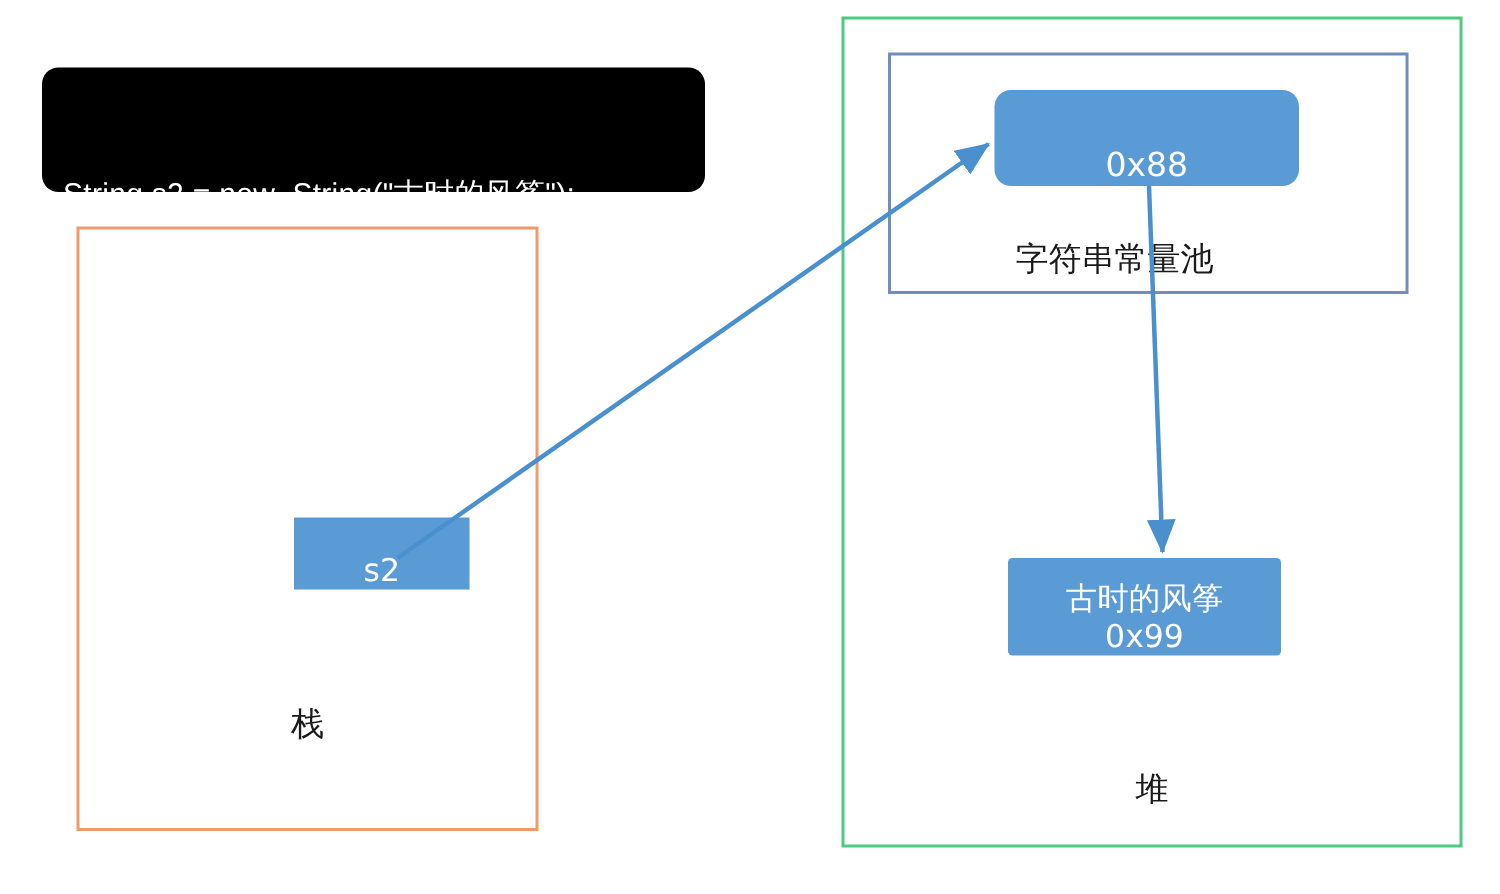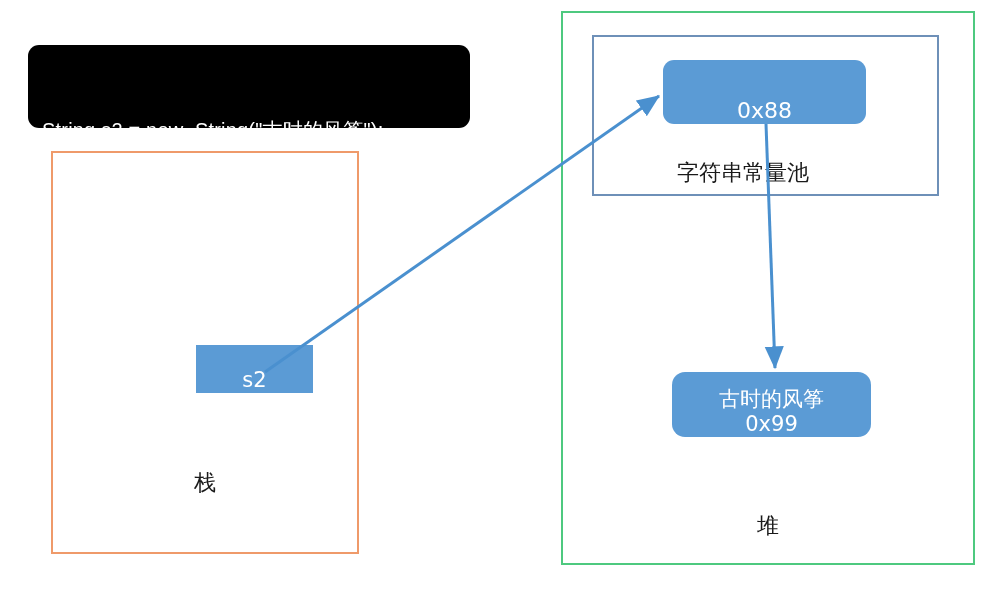--- a/index.html
+++ b/index.html
@@ -117,9 +117,9 @@
   .node-object {
     left: 672px;
     top: 372px;
-    width: 199px;
+    width: 182px;
     height: 65px;
-    border-radius: 13px;
+    border-radius: 3px;
     font-size: 21px;
   }
   .node-line { display: block; }

